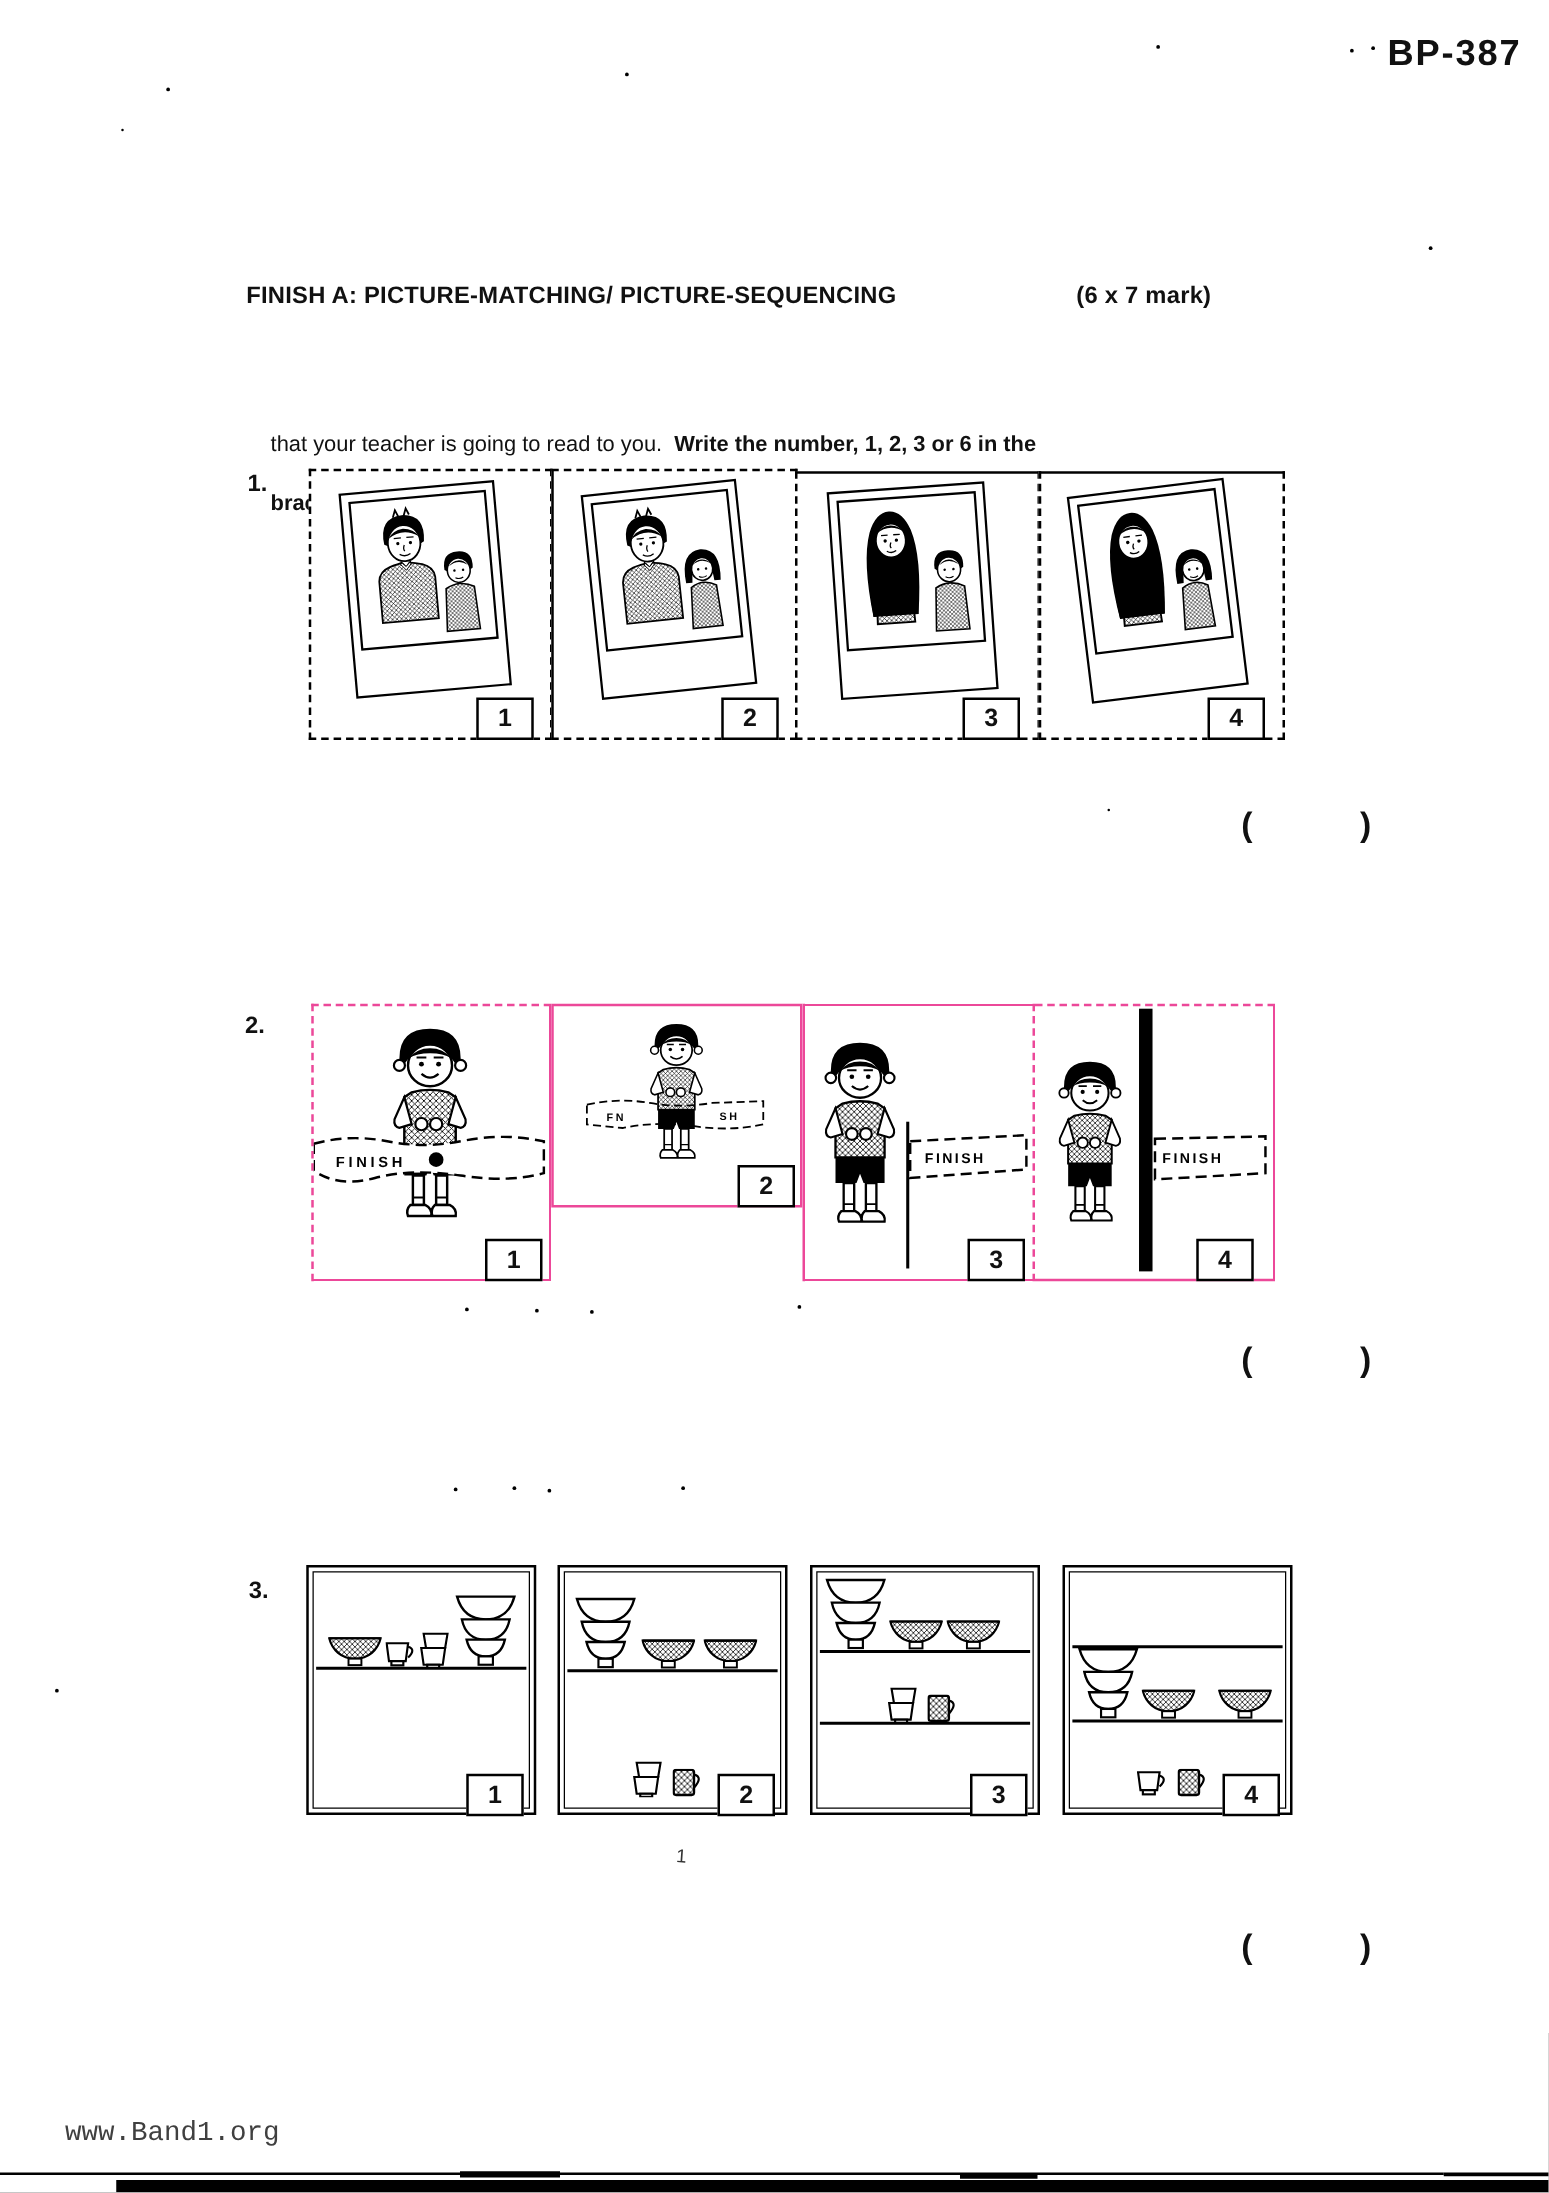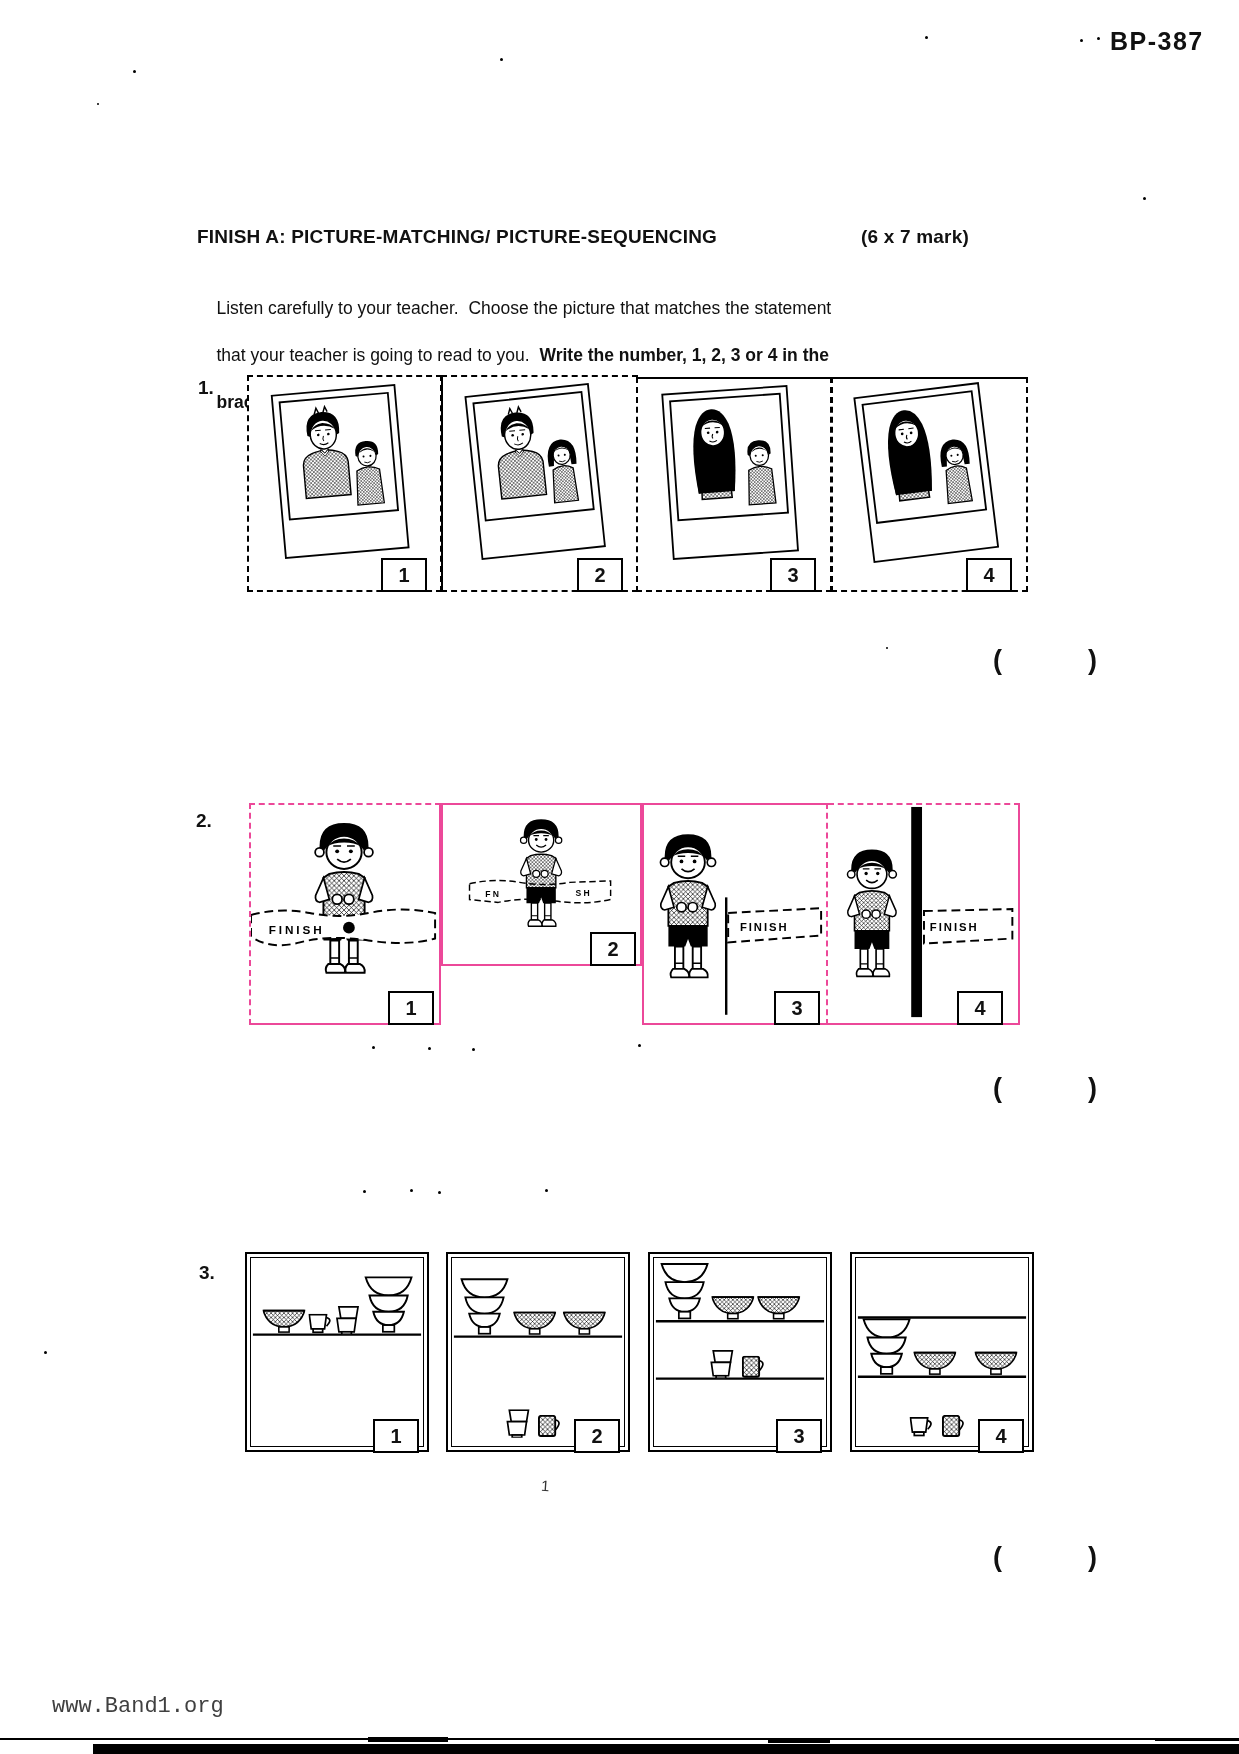--- a/index.html
+++ b/index.html
@@ -6,7 +6,7 @@
   .page{position:relative;width:1239px;height:1754px;background:#ffffff;
         font-family:"Liberation Sans",sans-serif;color:#111;overflow:hidden;}
   .abs{position:absolute;}
-  .doc-code{left:1110px;top:27px;font-size:25px;font-weight:bold;letter-spacing:1.5px;}
+  .doc-code{left:1110px;top:27px;font-size:29px;font-weight:bold;letter-spacing:1.5px;}
   .section-row{left:197px;top:226px;width:772px;display:flex;font-size:19px;font-weight:bold;letter-spacing:.2px;}
   .section-title{white-space:nowrap;}
   .section-marks{margin-left:auto;white-space:nowrap;}

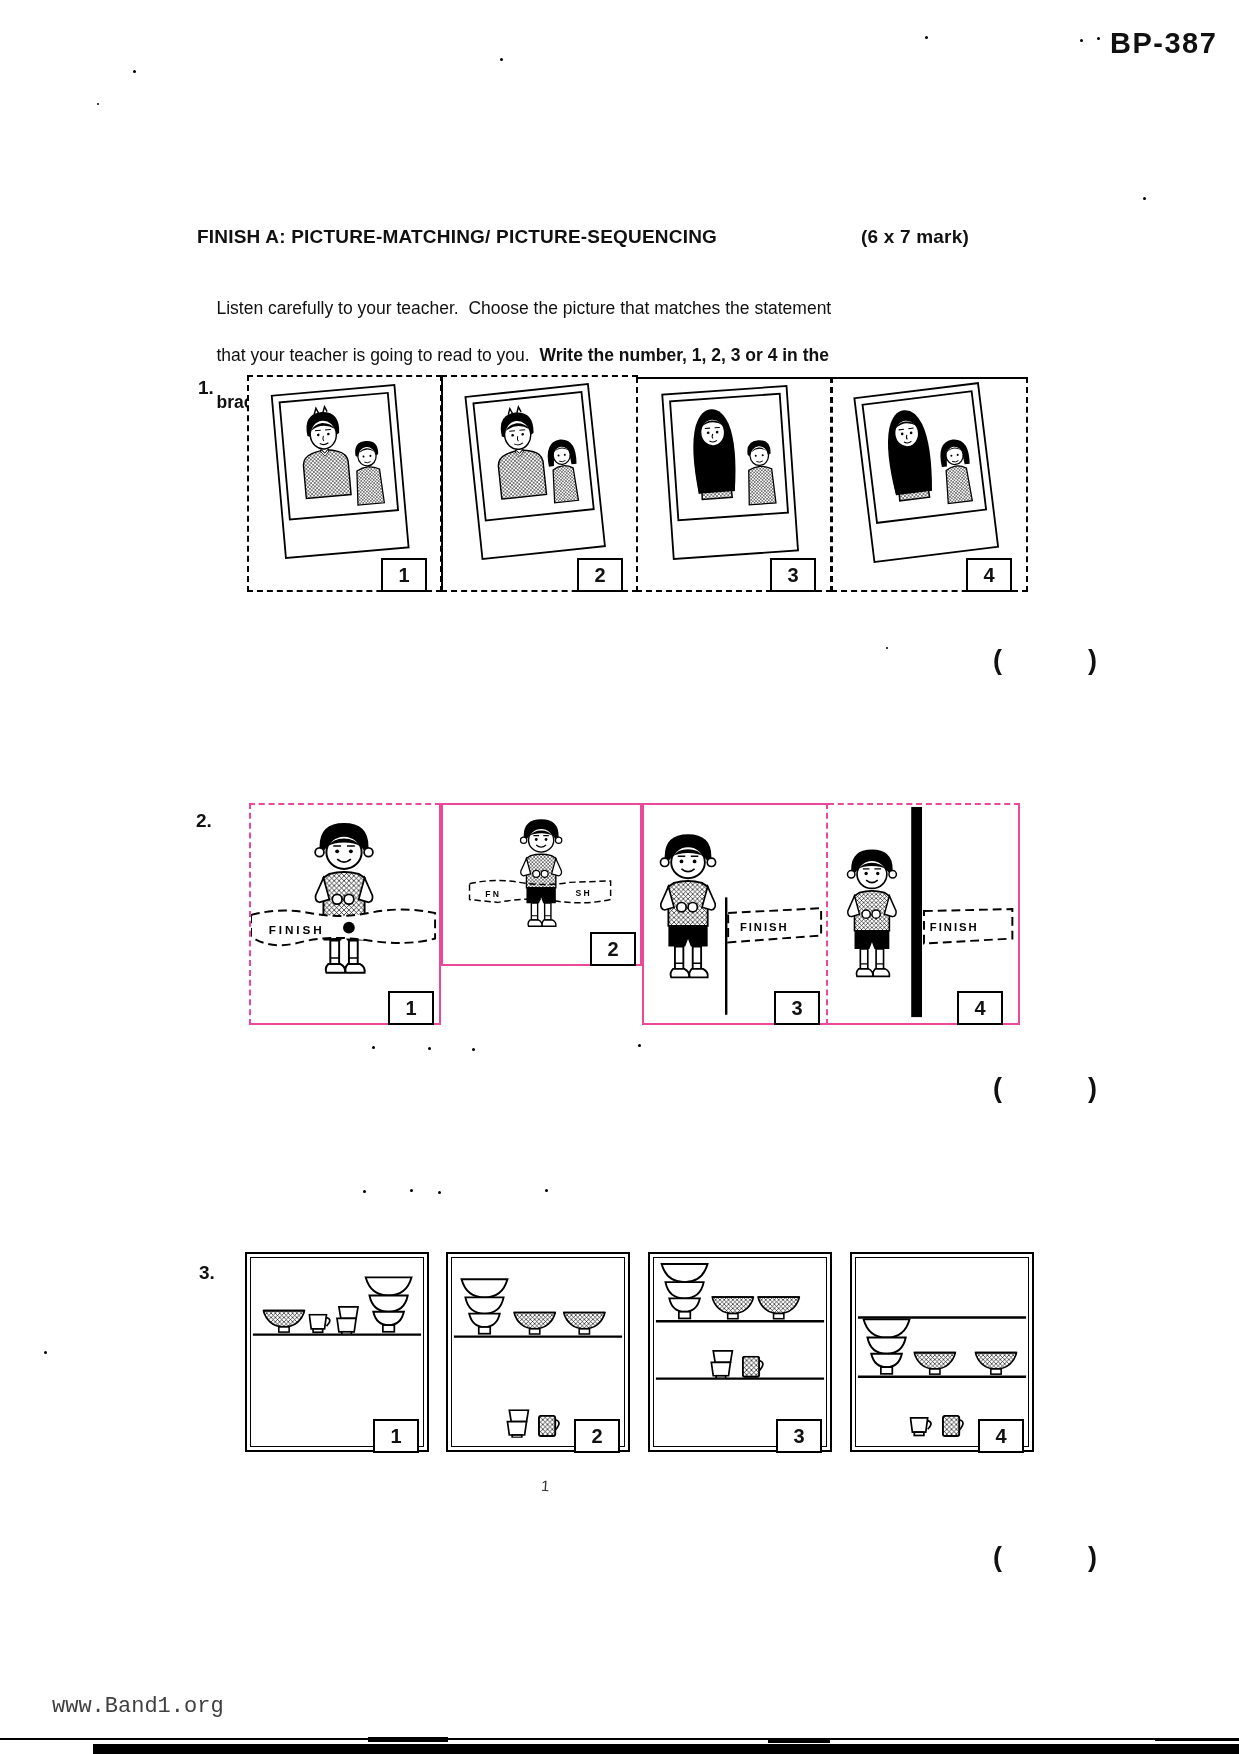--- a/index.html
+++ b/index.html
@@ -177,7 +177,7 @@
   </div>
 
   <div class="abs instructions">
-    <span>Listen carefully to your teacher.  Choose the picture that matches the statement</span><br>
+    <br>
     <span>that your teacher is going to read to you.  </span><span class="b">Write the number, 1, 2, 3 or 4 in the</span><br>
     <span class="b">brackets provided.</span>
   </div>

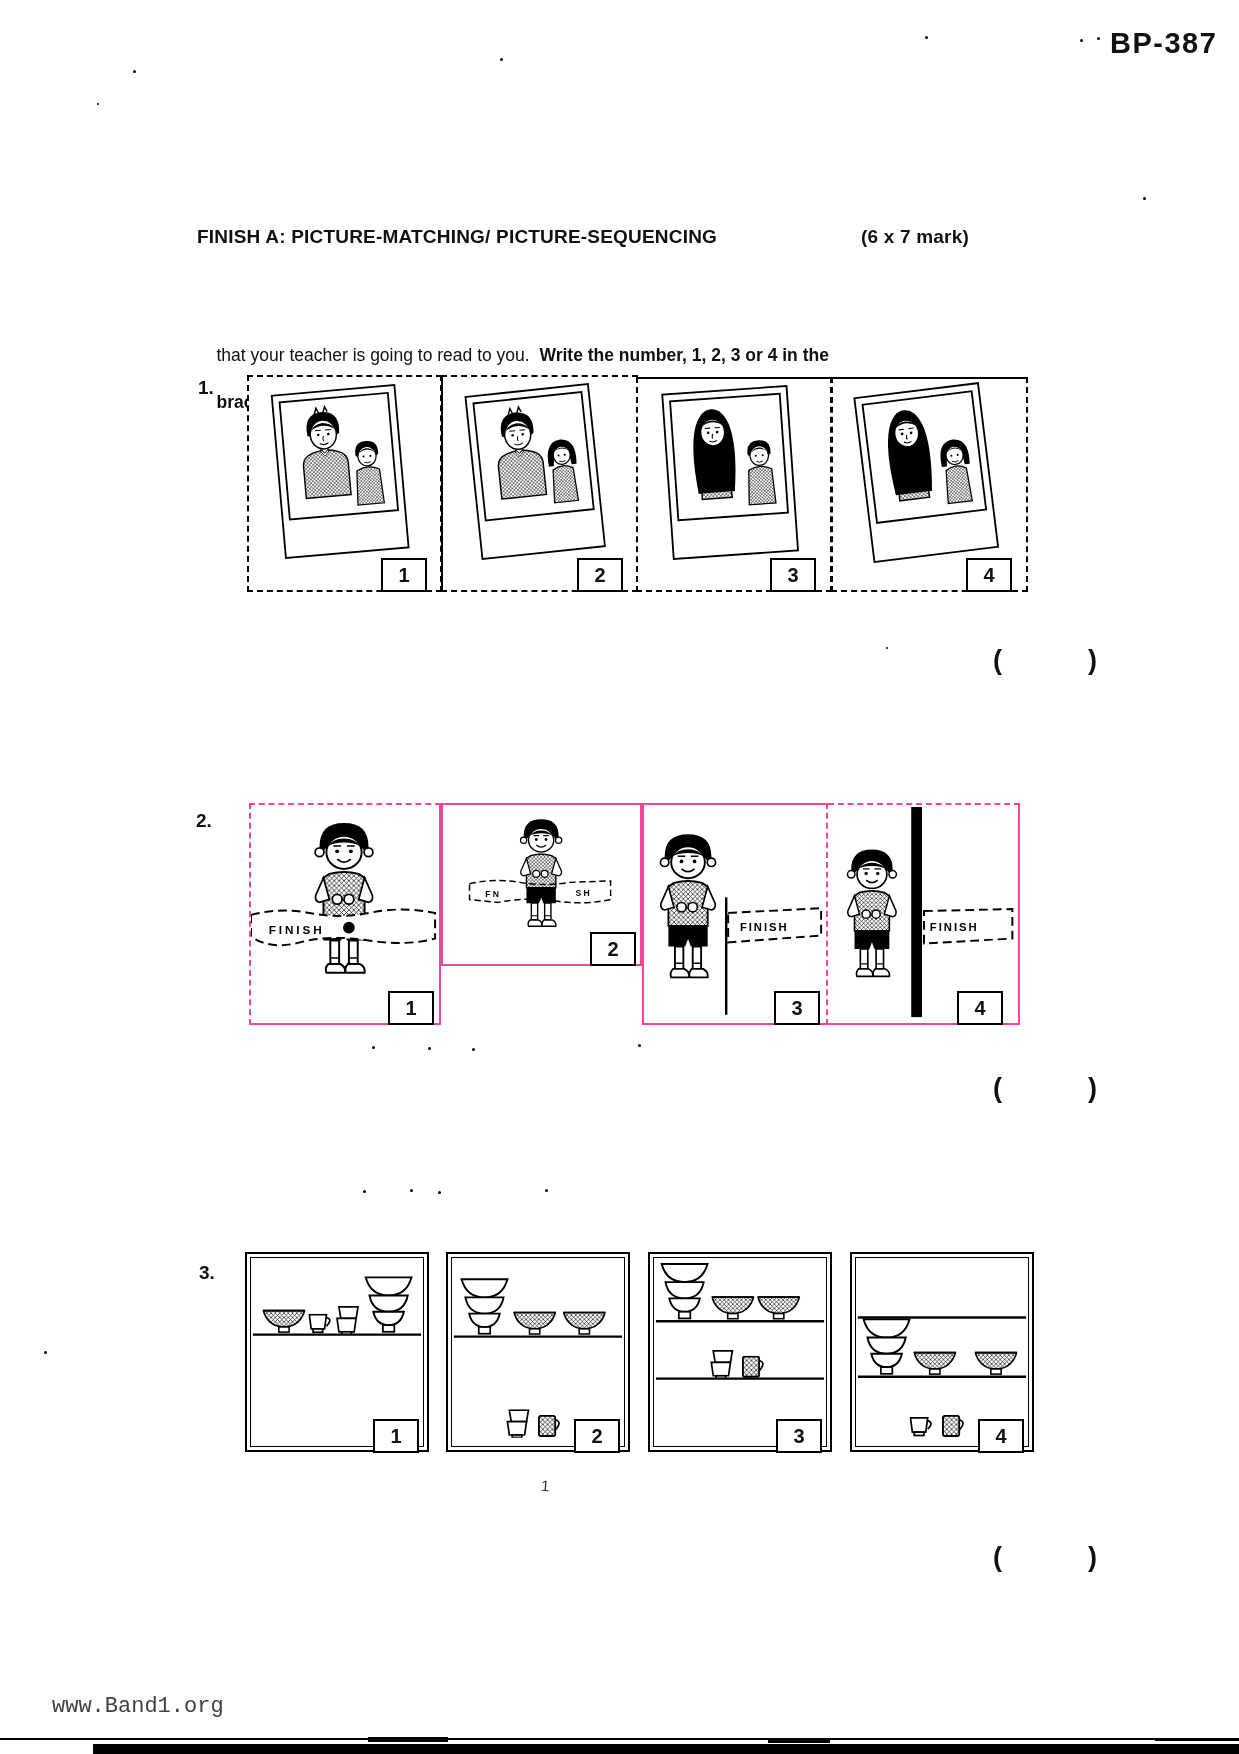--- a/index.html
+++ b/index.html
@@ -178,7 +178,7 @@
 
   <div class="abs instructions">
     <br>
-    <span>that your teacher is going to read to you.  </span><span class="b">Write the number, 1, 2, 3 or 4 in the</span><br>
+    <span>that your teacher is going to read to you.  </span><span class="b">Write the number, 1, 2, 3 or 6 in the</span><br>
     <span class="b">brackets provided.</span>
   </div>
 

